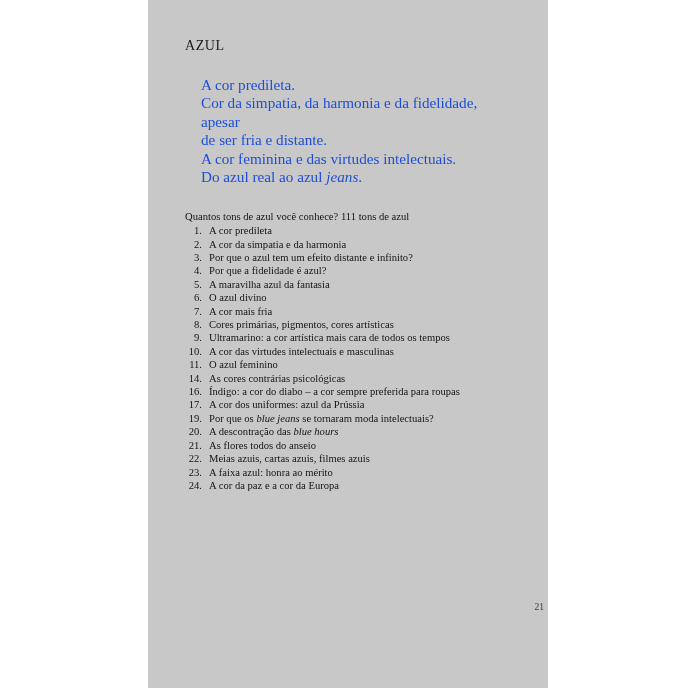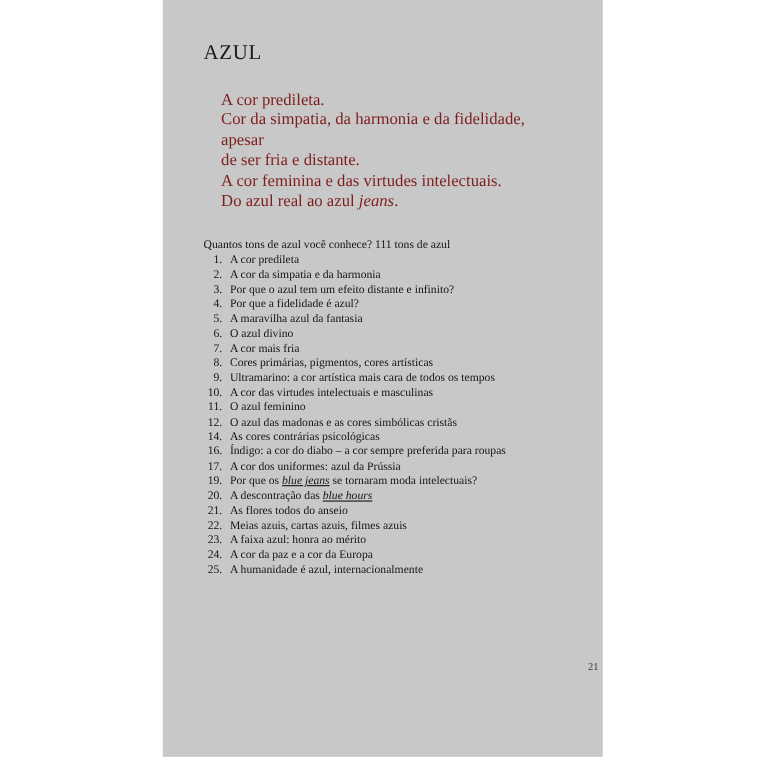--- a/index.html
+++ b/index.html
@@ -29,7 +29,7 @@
     width: 320px;
   }
   .page-title {
-    font-size: 19px;
+    font-size: 14px;
     font-weight: normal;
     letter-spacing: 0.6px;
     color: #1a1a1a;

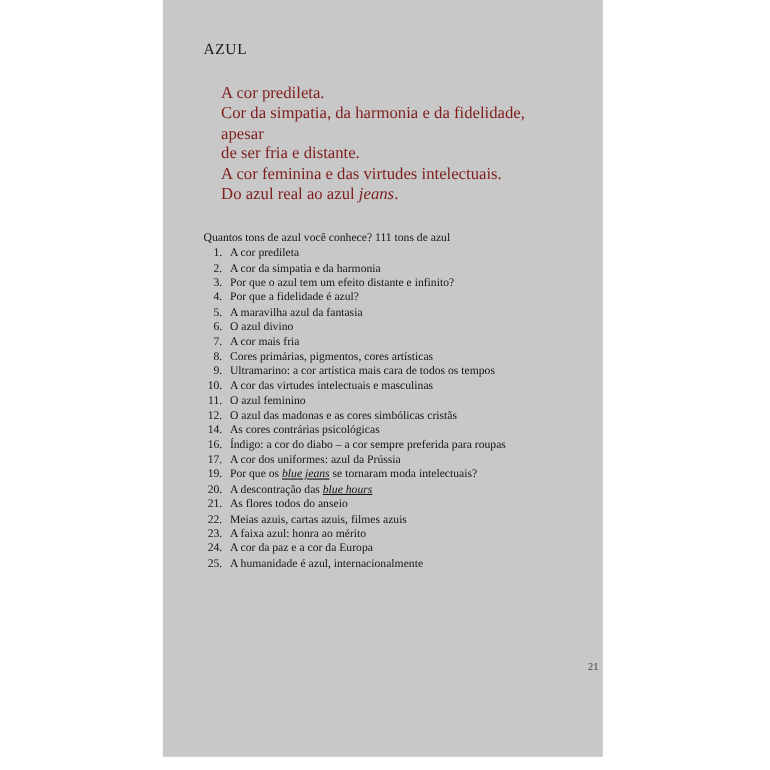--- a/index.html
+++ b/index.html
@@ -43,7 +43,7 @@
   .intro-line {
     font-size: 15.2px;
     line-height: 18.5px;
-    color: #7f1d1d;
+    color: #1d4ed8;
     text-indent: 0;
     padding-left: 16px;
   }

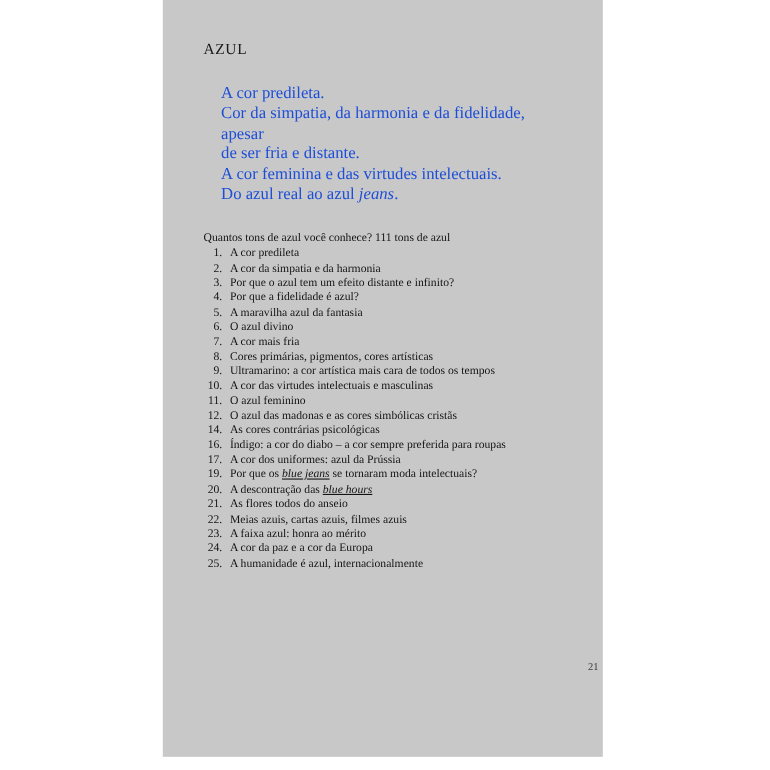--- a/index.html
+++ b/index.html
@@ -153,10 +153,6 @@
           <span class="toc-text"><span>O azul feminino</span></span>
         </li>
         <li class="toc-item">
-          <span class="toc-num">12.</span>
-          <span class="toc-text"><span>O azul das madonas e as cores simbólicas cristãs</span></span>
-        </li>
-        <li class="toc-item">
           <span class="toc-num">14.</span>
           <span class="toc-text"><span>As cores contrárias psicológicas</span></span>
         </li>

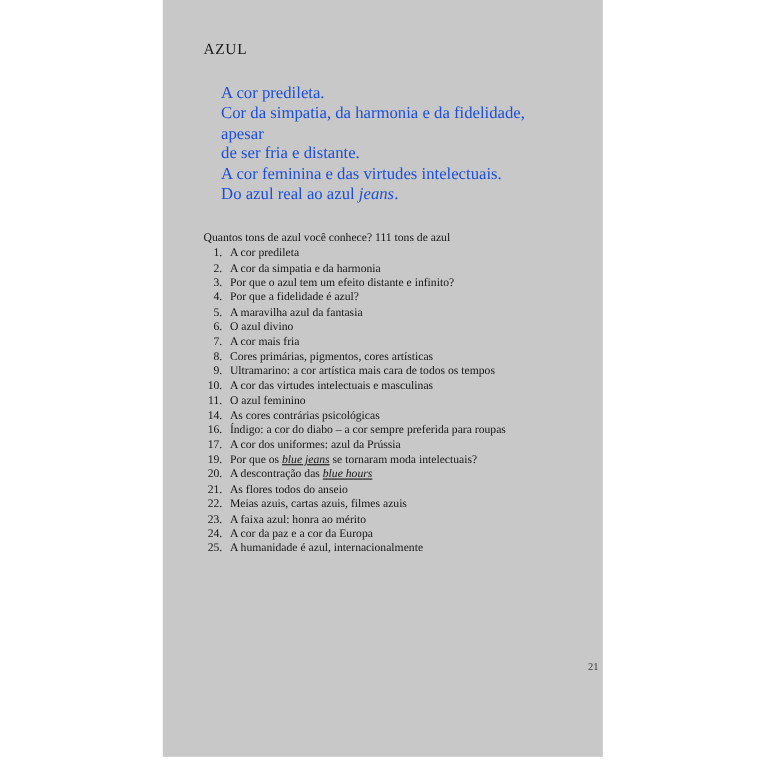--- a/index.html
+++ b/index.html
@@ -78,7 +78,6 @@
   }
   .toc-text i {
     font-style: italic;
-    text-decoration: underline;
   }
   .folio {
     position: absolute;

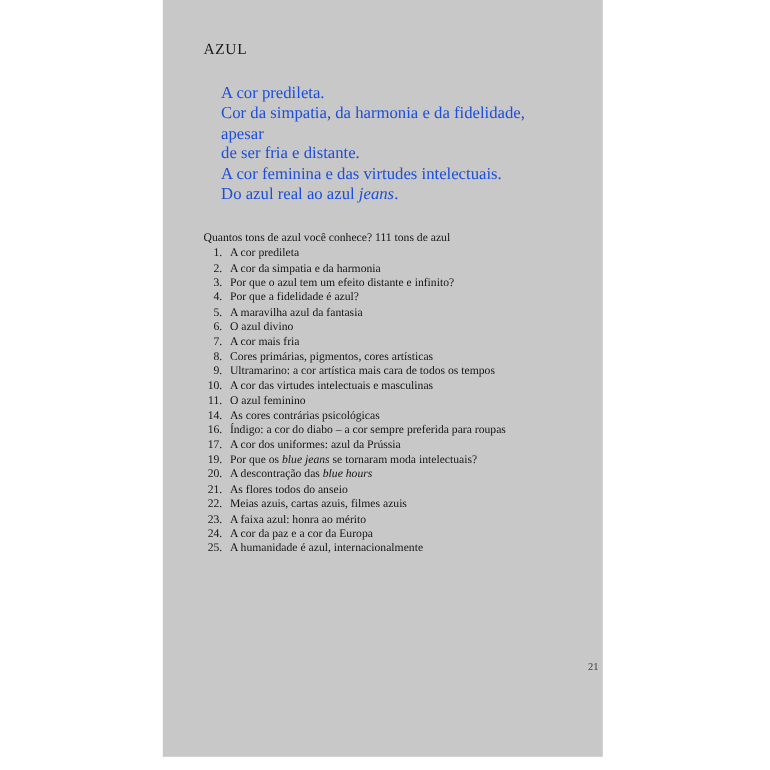--- a/index.html
+++ b/index.html
@@ -187,10 +187,6 @@
           <span class="toc-num">24.</span>
           <span class="toc-text"><span>A cor da paz e a cor da Europa</span></span>
         </li>
-        <li class="toc-item">
-          <span class="toc-num">25.</span>
-          <span class="toc-text"><span>A humanidade é azul, internacionalmente</span></span>
-        </li>
       </ol>
 
   </div>

